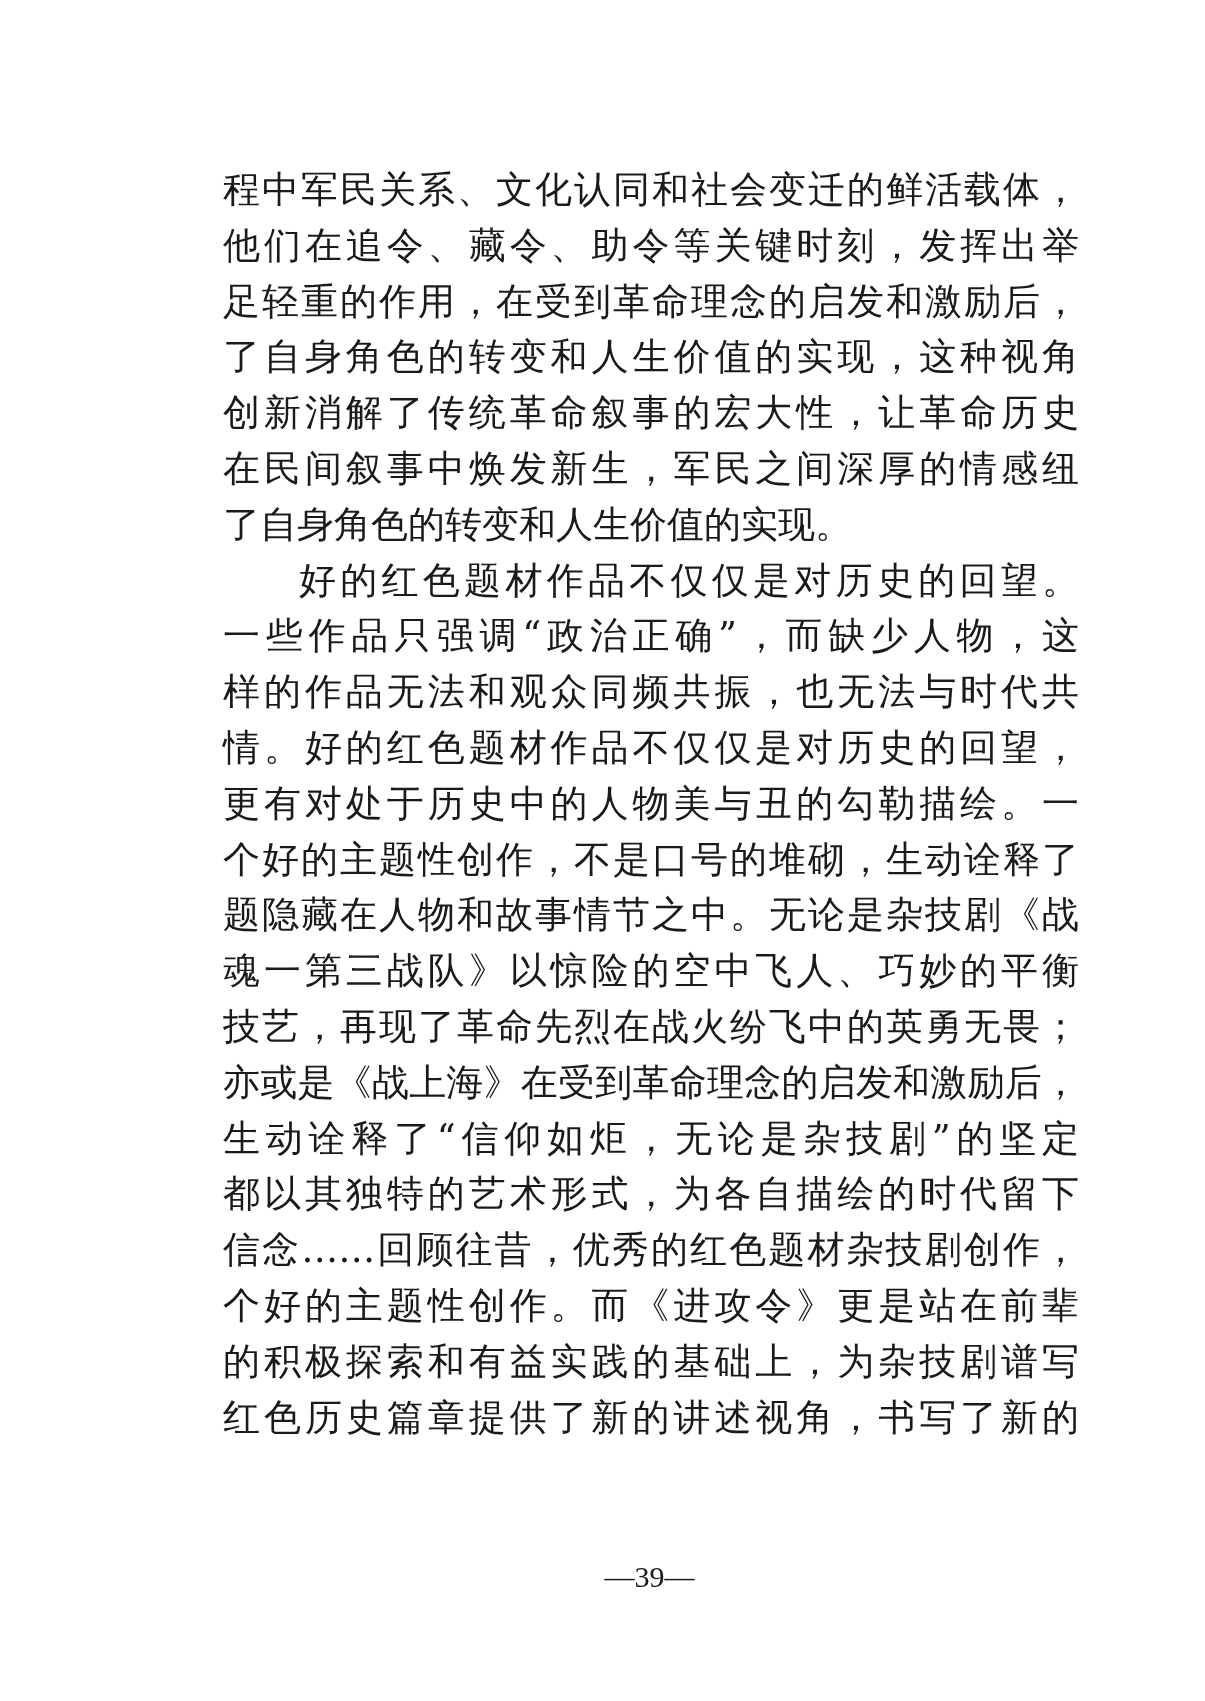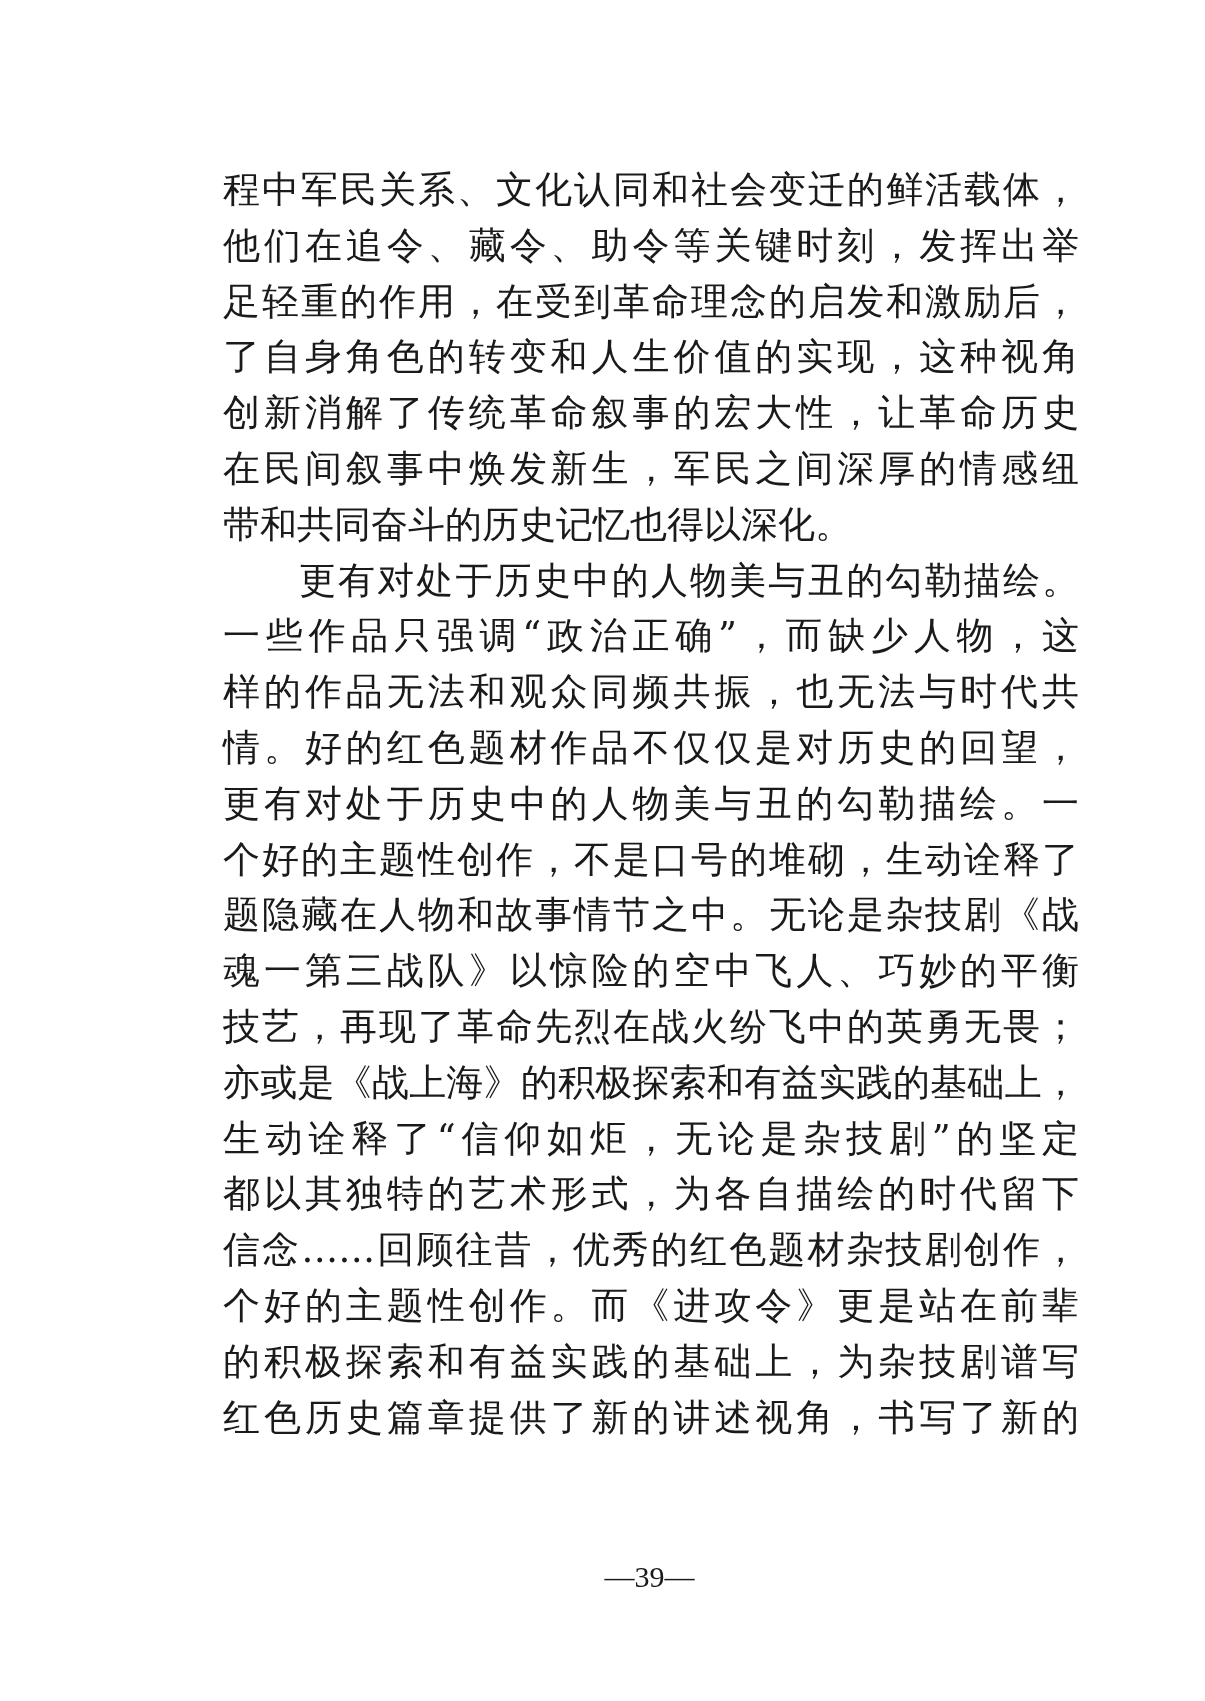--- a/index.html
+++ b/index.html
@@ -69,7 +69,7 @@
       <div class="line">了自身角色的转变和人生价值的实现，这种视角</div>
       <div class="line">创新消解了传统革命叙事的宏大性，让革命历史</div>
       <div class="line">在民间叙事中焕发新生，军民之间深厚的情感纽</div>
-      <div class="line last">带和共同奋斗的历史记忆也得以深化。</div>
+      <div class="line last">了自身角色的转变和人生价值的实现。</div>
     </div>
 
     <div class="paragraph">

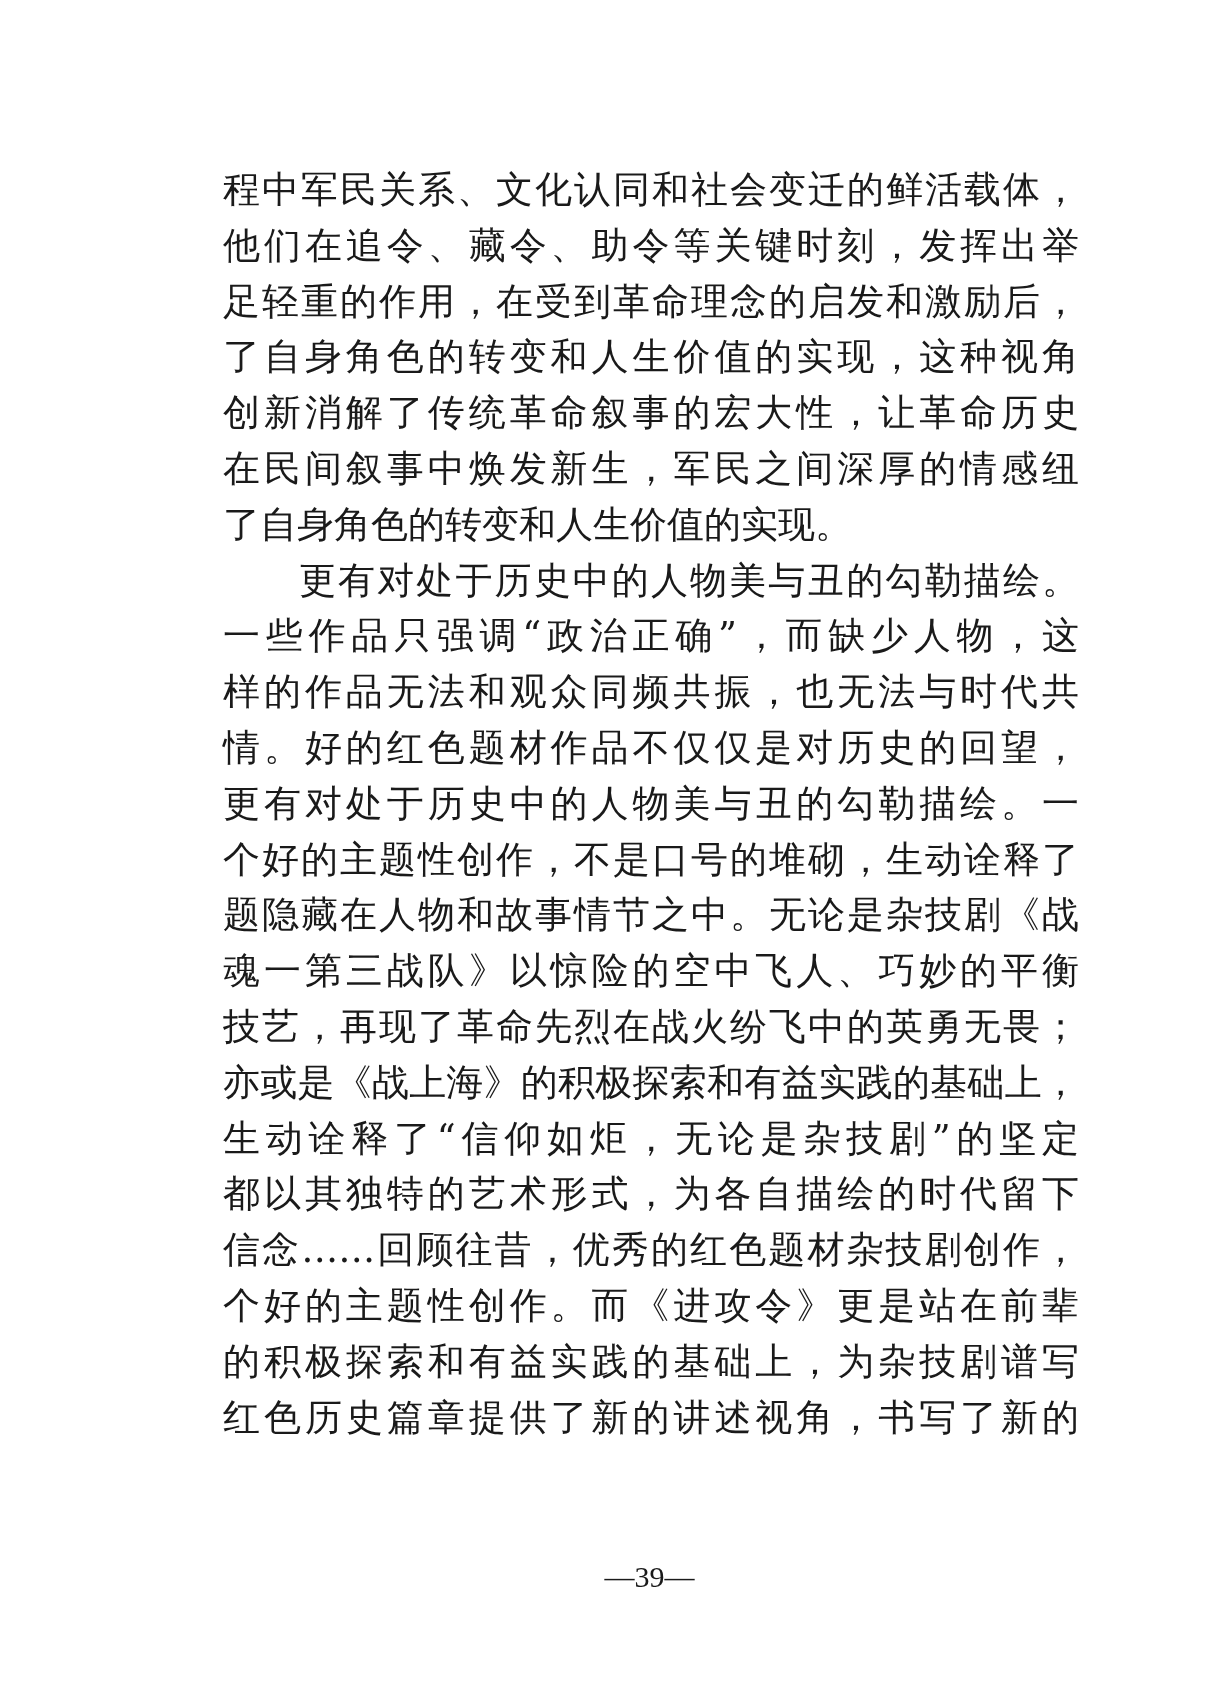--- a/index.html
+++ b/index.html
@@ -73,7 +73,7 @@
     </div>
 
     <div class="paragraph">
-      <div class="line indent">更有对处于历史中的人物美与丑的勾勒描绘。</div>
+      <div class="line indent">好的红色题材作品不仅仅是对历史的回望。</div>
       <div class="line">一些作品只强调“政治正确”，而缺少人物，这</div>
       <div class="line">样的作品无法和观众同频共振，也无法与时代共</div>
       <div class="line">情。好的红色题材作品不仅仅是对历史的回望，</div>

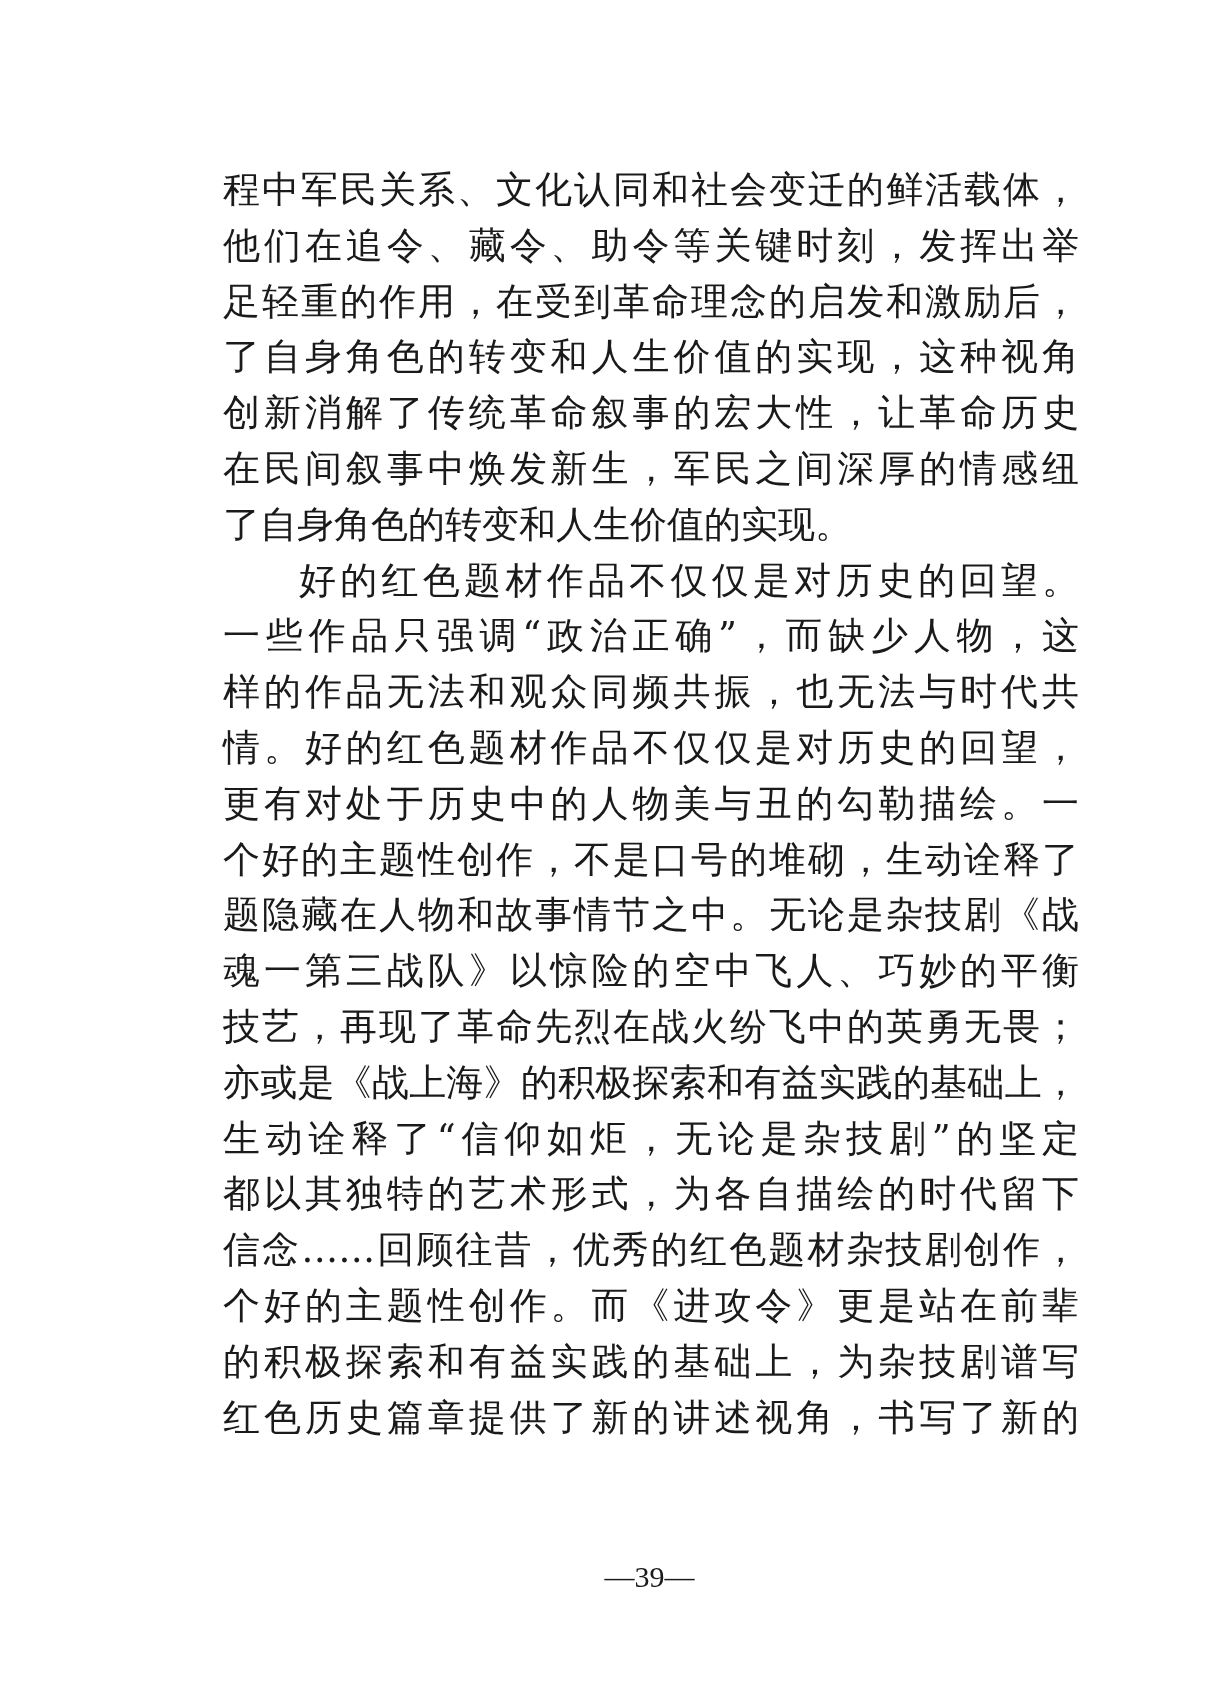--- a/index.html
+++ b/index.html
@@ -82,7 +82,7 @@
       <div class="line">题隐藏在人物和故事情节之中。无论是杂技剧《战</div>
       <div class="line">魂一第三战队》以惊险的空中飞人、巧妙的平衡</div>
       <div class="line">技艺，再现了革命先烈在战火纷飞中的英勇无畏；</div>
-      <div class="line">亦或是《战上海》的积极探索和有益实践的基础上，</div>
+      <div class="line">亦或是《战上海》在受到革命理念的启发和激励后，</div>
       <div class="line">生动诠释了“信仰如炬，无论是杂技剧”的坚定</div>
       <div class="line">都以其独特的艺术形式，为各自描绘的时代留下</div>
       <div class="line">信念……回顾往昔，优秀的红色题材杂技剧创作，</div>

